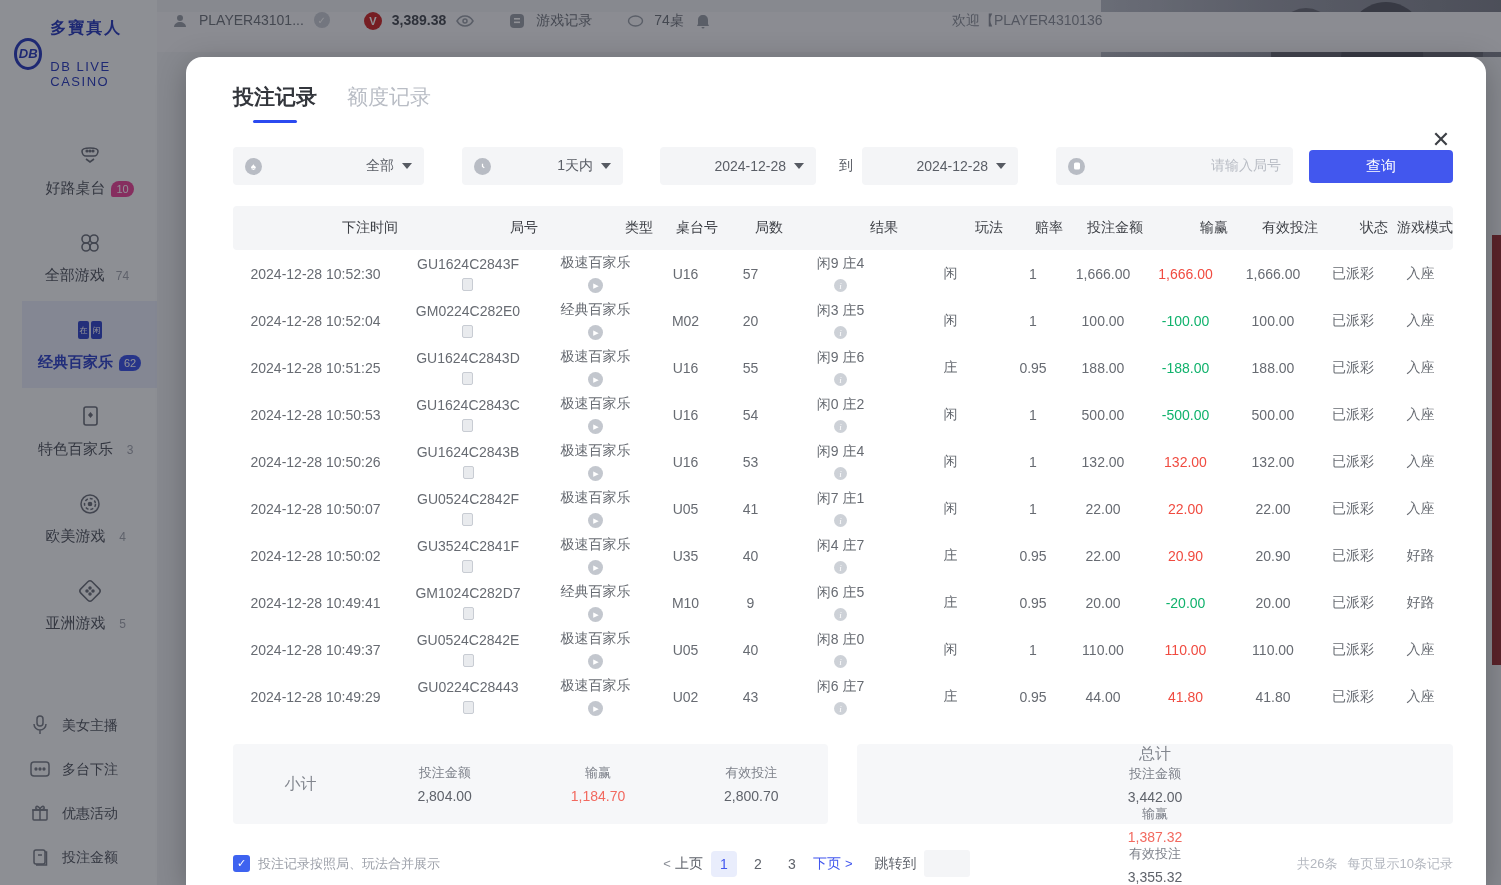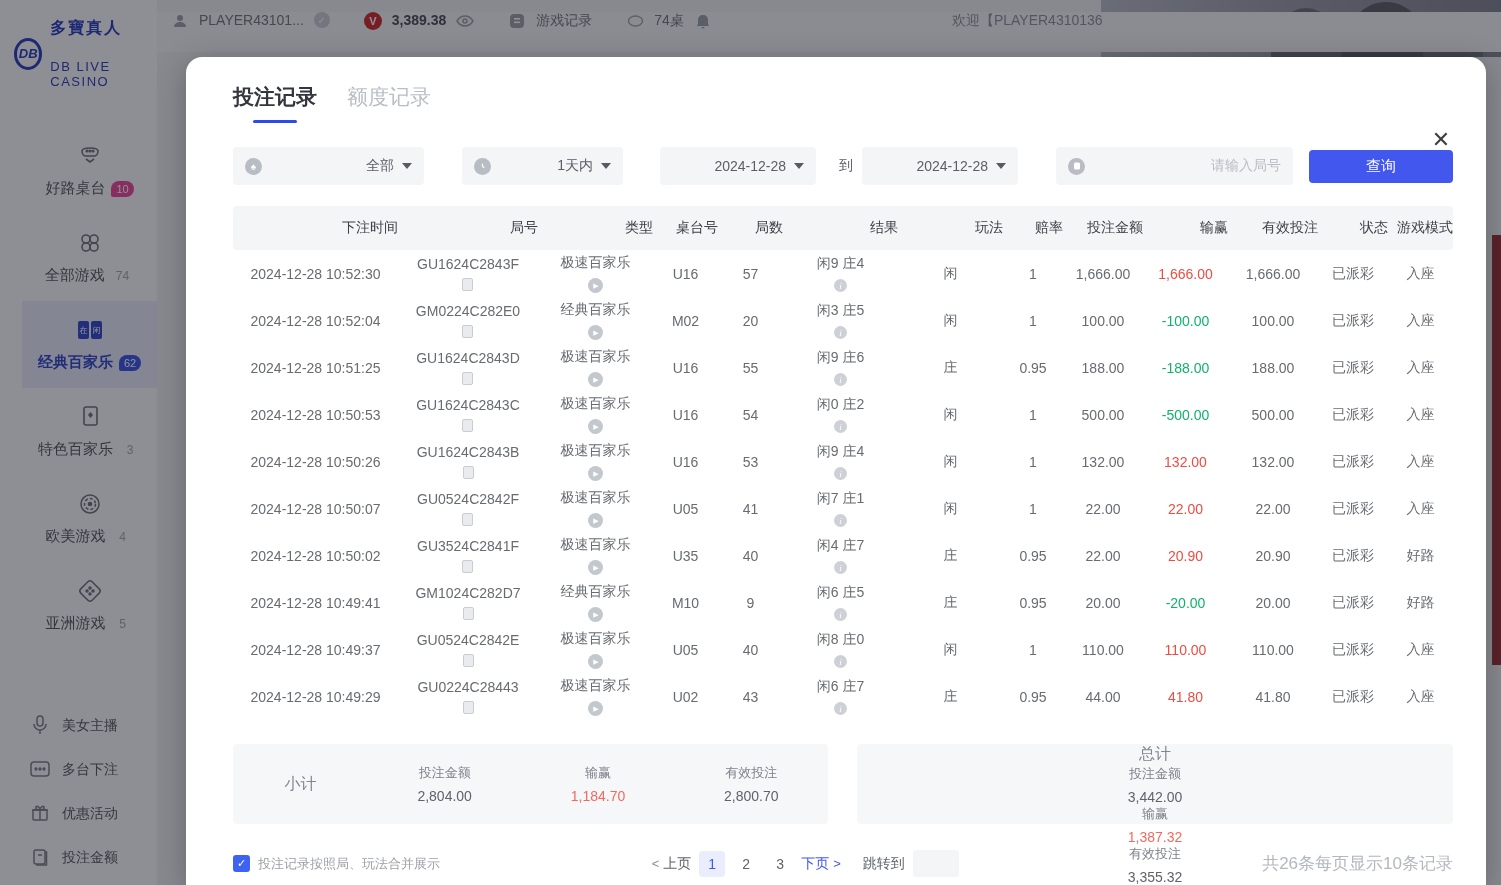--- a/index.html
+++ b/index.html
@@ -128,7 +128,7 @@
   .pg-num.active { background:#e9edfc; color:#4257ee; }
   .jump-label { margin-left:14px; }
   .jump-input { width:46px; height:27px; background:#f4f5f7; border:none; border-radius:3px; }
-  .page-info { margin-left:auto; font-size:17px; color:#b3b7bf; display:flex; }
+  .page-info { margin-left:auto; font-size:13px; color:#b3b7bf; display:flex; gap:10px; }
 
   svg { display:block; }
 </style>

